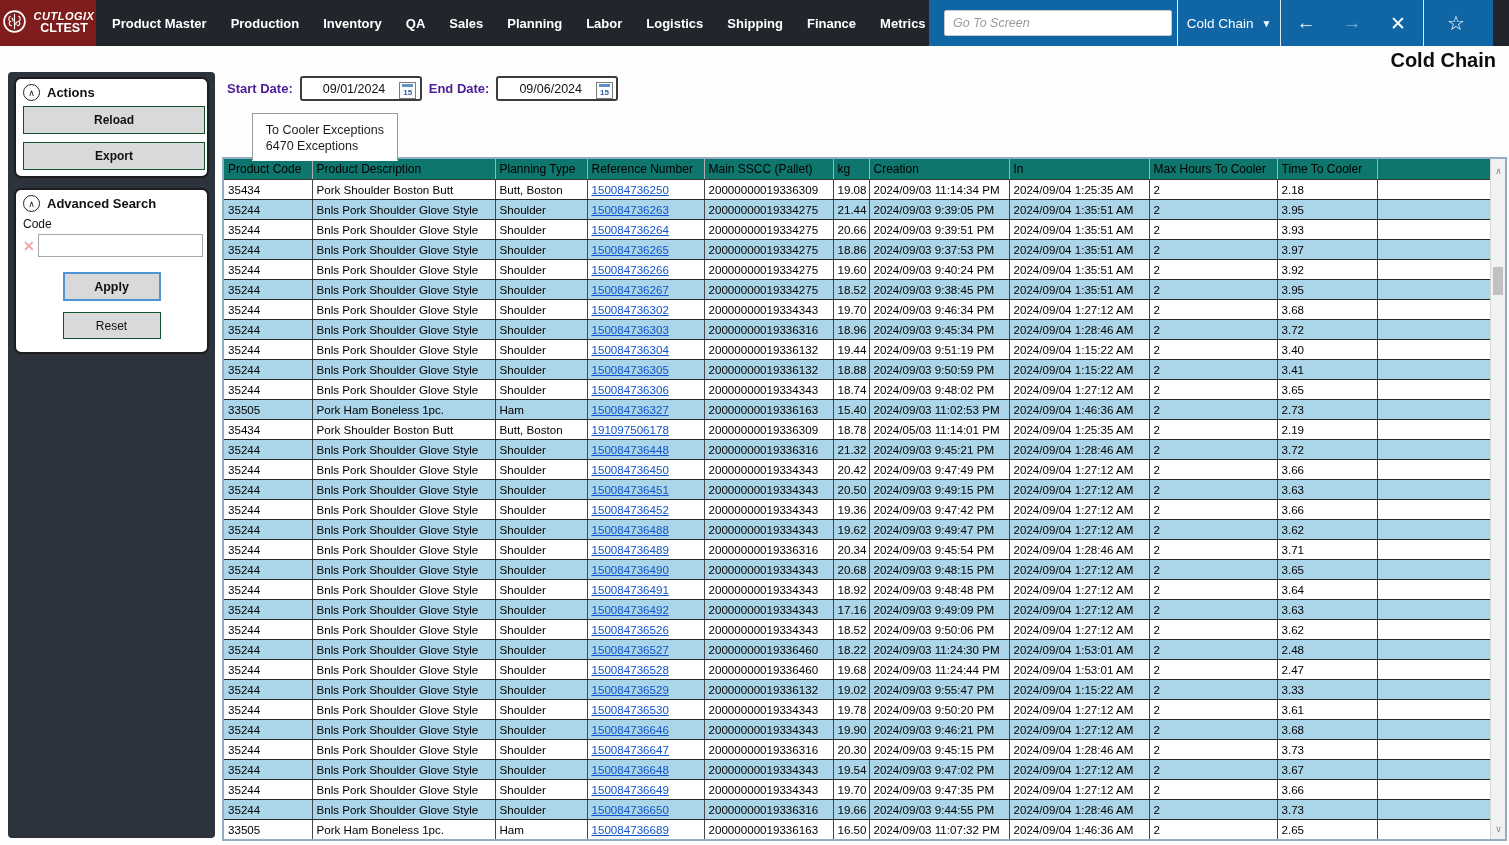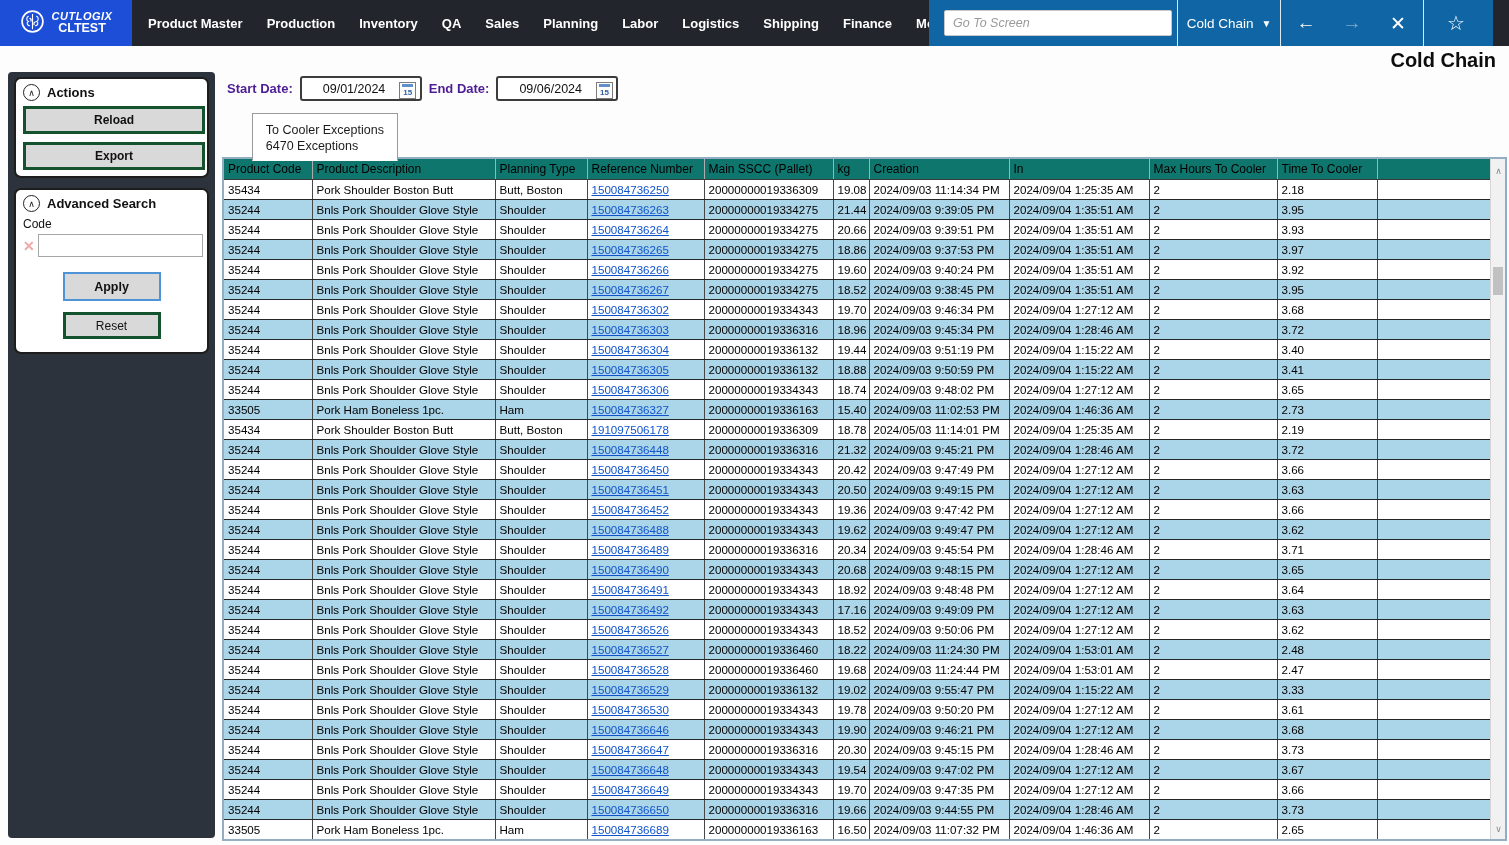--- a/index.html
+++ b/index.html
@@ -9,7 +9,7 @@
   
   .topbar { position:absolute; left:0; top:0; width:1509px; height:46px;
     background:#22262c; display:flex; align-items:stretch; }
-  .logo { width:132px; background:#1d4ed8; display:flex; align-items:center;
+  .logo { width:96px; background:#7f1d1d; display:flex; align-items:center;
     justify-content:center; gap:7px; color:#fff; }
   .logo-text { display:flex; flex-direction:column; align-items:center; line-height:1.1; }
   .brand { font-size:11px; font-weight:800; font-style:italic; letter-spacing:.5px; }

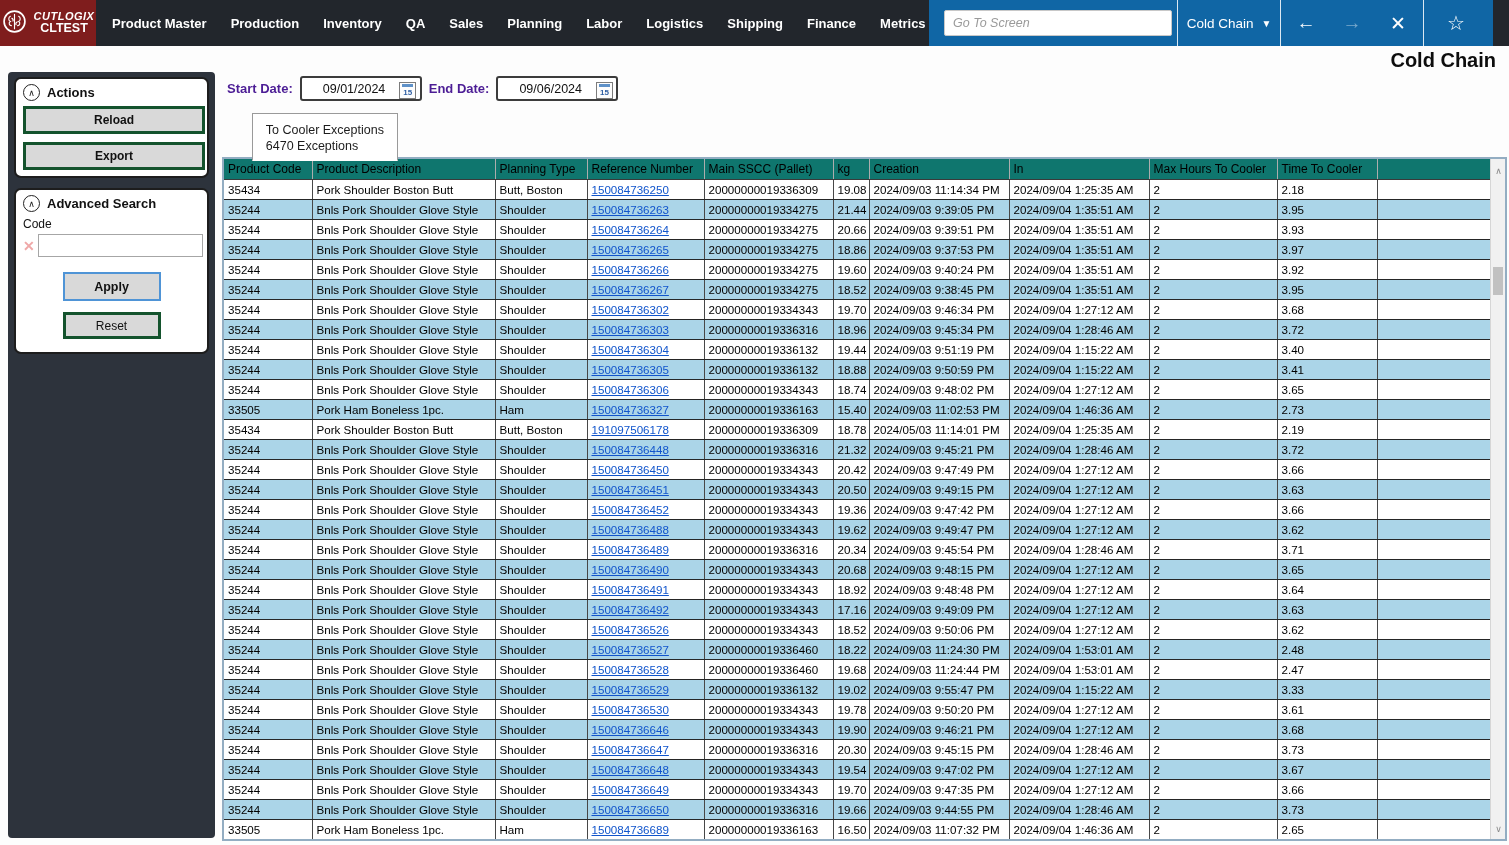--- a/index.html
+++ b/index.html
@@ -45,7 +45,7 @@
   .collapse-btn { width:17px; height:17px; border:1.5px solid #222; border-radius:50%;
     display:flex; align-items:center; justify-content:center; font-size:9px; color:#222; flex:0 0 auto; }
   .panel-title { font-size:13px; font-weight:700; color:#111; }
-  .btn { display:block; background:#d9d9d9; border:3px solid #14532d; color:#111;
+  .btn { display:block; background:#d9d9d9; border:1px solid #14532d; color:#111;
     font-family:"Liberation Sans", sans-serif; cursor:default; }
   .btn-wide { width:182px; height:28px; margin:0 auto 8px auto; font-size:12px; font-weight:700; }
   .field-label { font-size:12px; color:#111; margin:2px 0 3px 0; }

